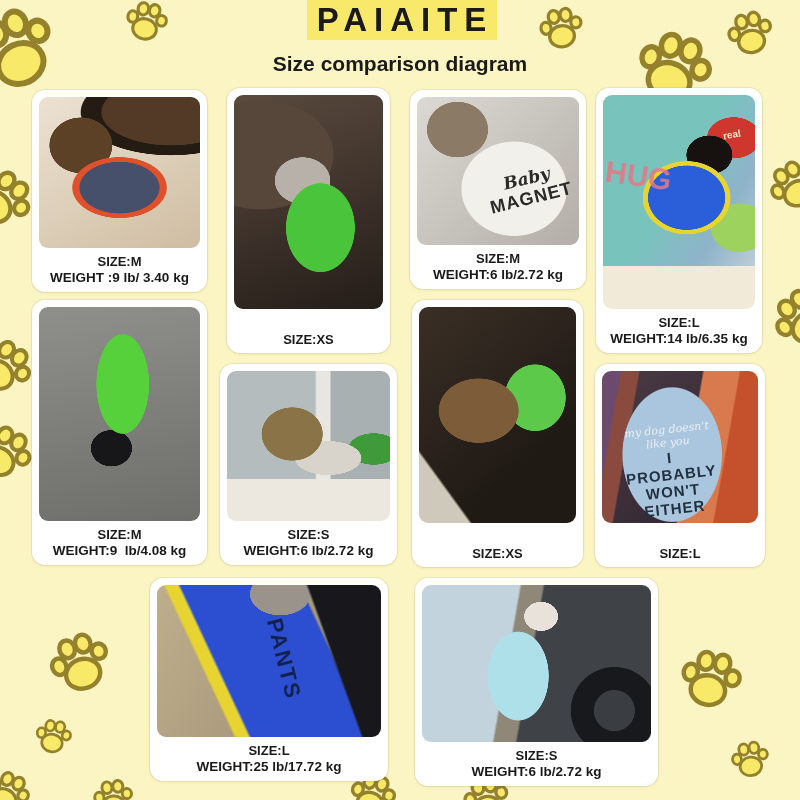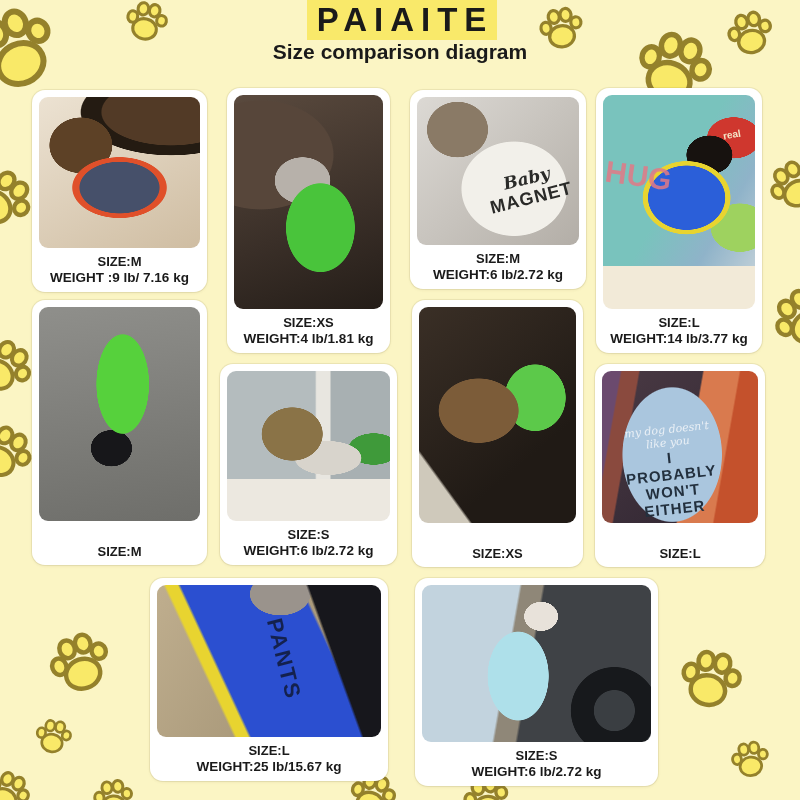--- a/index.html
+++ b/index.html
@@ -23,7 +23,7 @@
     background:var(--title-highlight);display:flex;align-items:center;justify-content:center;}
   .title-band .brand{font-size:33px;font-weight:700;letter-spacing:7px;color:var(--text);
     transform:translateX(3px);}
-  .subtitle{position:absolute;left:0;right:0;top:40px;text-align:center;
+  .subtitle{position:absolute;left:0;right:0;top:52px;text-align:center;
     font-size:21px;font-weight:700;color:var(--text);}
 
   

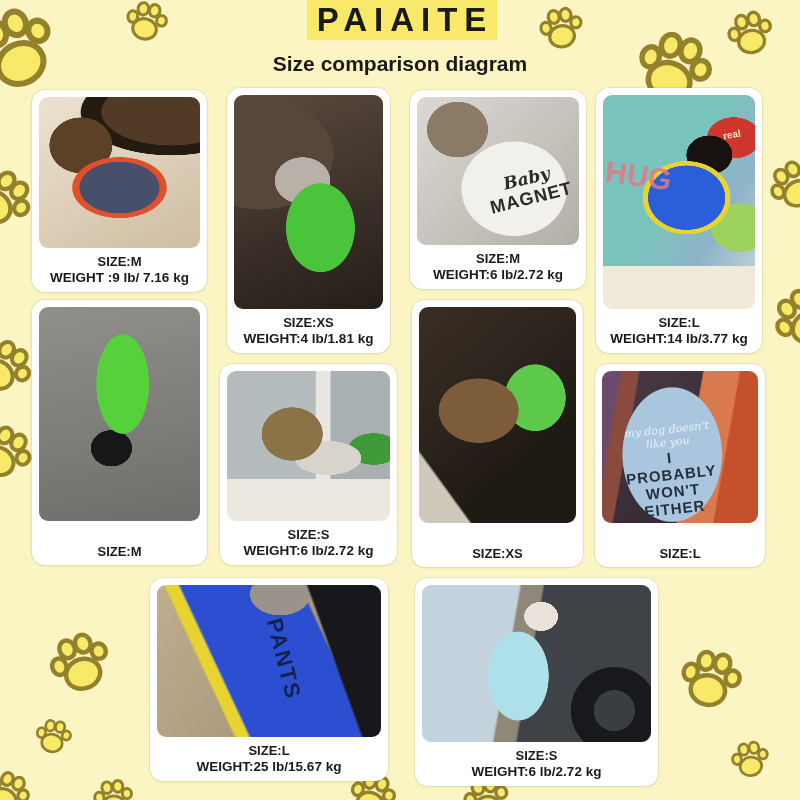--- a/index.html
+++ b/index.html
@@ -194,7 +194,7 @@
     <div class="photo ph1" aria-label="yorkie in navy vest with orange trim lying on beige carpet"></div>
     <div class="caption">
       <div class="cap-size">SIZE:M</div>
-      <div class="cap-weight">WEIGHT :9 lb/ 7.16 kg</div>
+      <div class="cap-weight">WEIGHT :9 lb/ 3.40 kg</div>
     </div>
   </div>
 

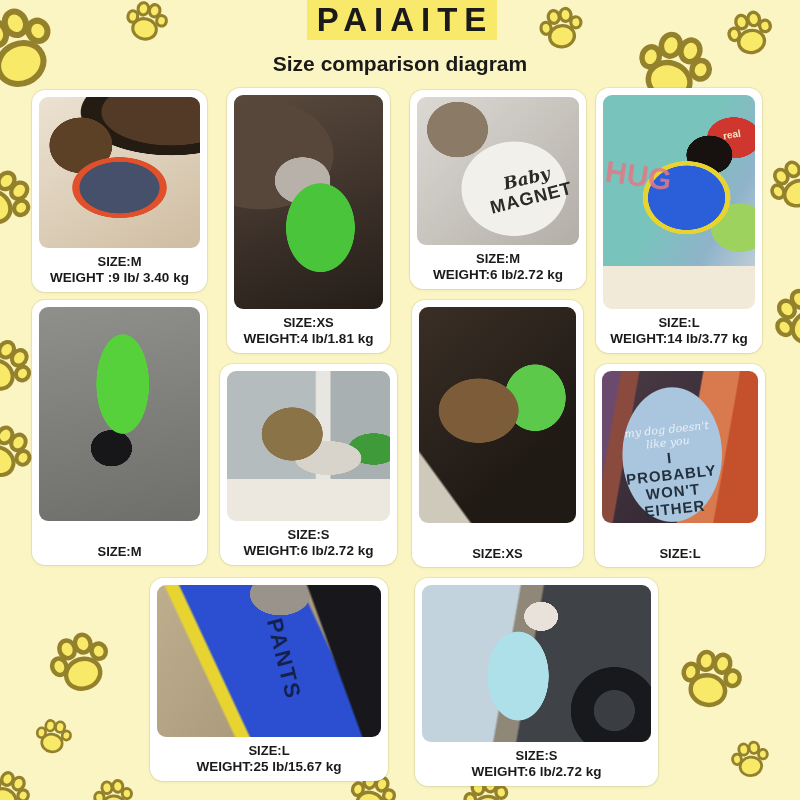--- a/index.html
+++ b/index.html
@@ -202,7 +202,6 @@
     <div class="photo ph2" aria-label="small gray dog in green vest on brown couch"></div>
     <div class="caption">
       <div class="cap-size">SIZE:XS</div>
-      <div class="cap-weight">WEIGHT:4 lb/1.81 kg</div>
     </div>
   </div>
 

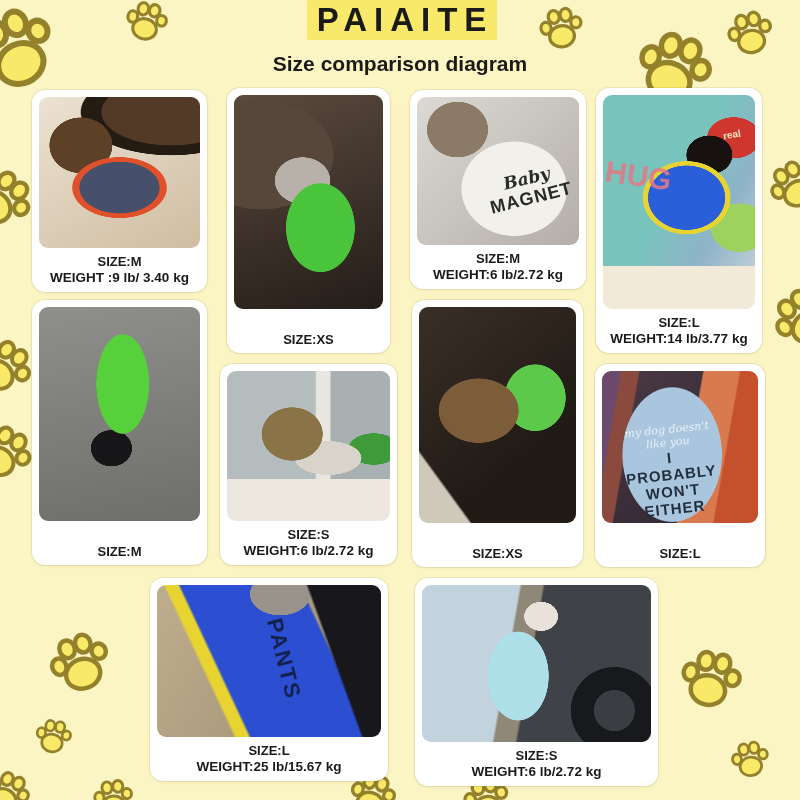--- a/index.html
+++ b/index.html
@@ -225,7 +225,7 @@
     </div>
     <div class="caption">
       <div class="cap-size">SIZE:L</div>
-      <div class="cap-weight">WEIGHT:14 lb/3.77 kg</div>
+      <div class="cap-weight">WEIGHT:14 lb/6.35 kg</div>
     </div>
   </div>
 

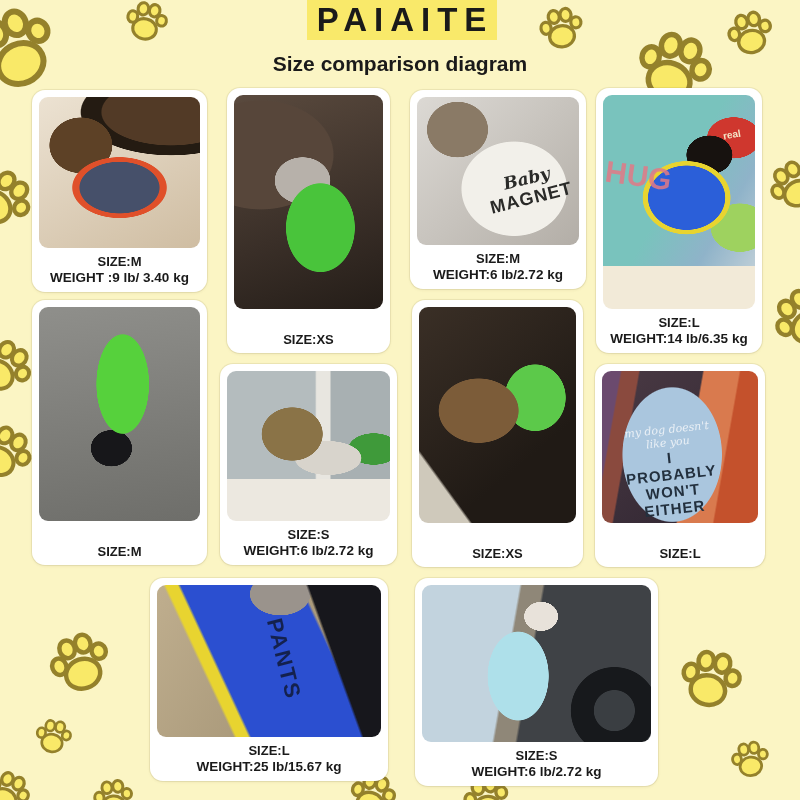--- a/index.html
+++ b/index.html
@@ -233,6 +233,7 @@
     <div class="photo ph5" aria-label="chihuahua in bright green vest standing on gray carpet"></div>
     <div class="caption">
       <div class="cap-size">SIZE:M</div>
+      <div class="cap-weight">WEIGHT:9  lb/4.08 kg</div>
     </div>
   </div>
 

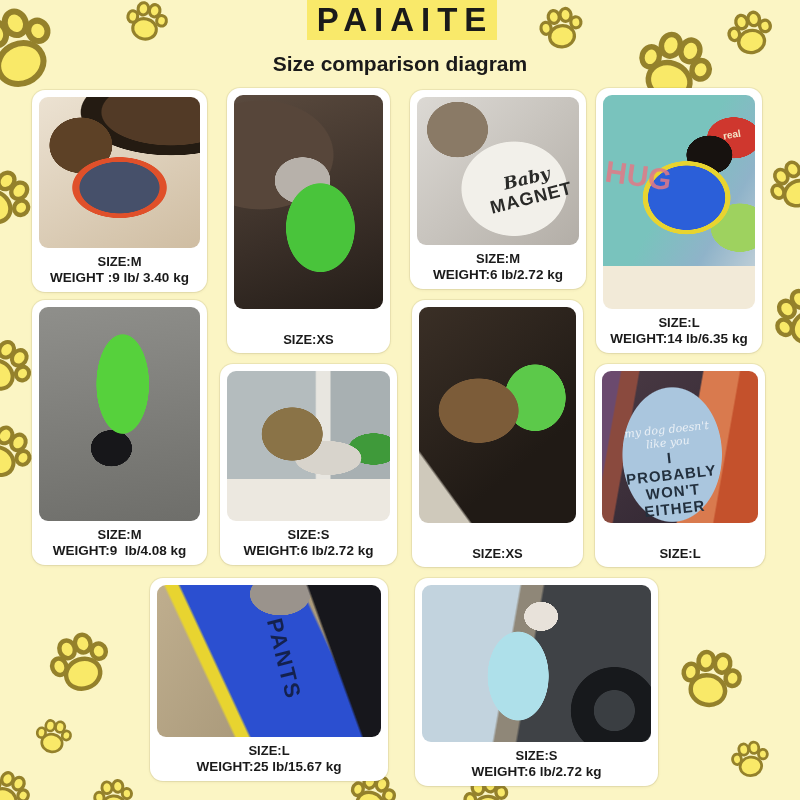--- a/index.html
+++ b/index.html
@@ -271,7 +271,7 @@
     </div>
     <div class="caption">
       <div class="cap-size">SIZE:L</div>
-      <div class="cap-weight">WEIGHT:25 lb/15.67 kg</div>
+      <div class="cap-weight">WEIGHT:25 lb/17.72 kg</div>
     </div>
   </div>
 

